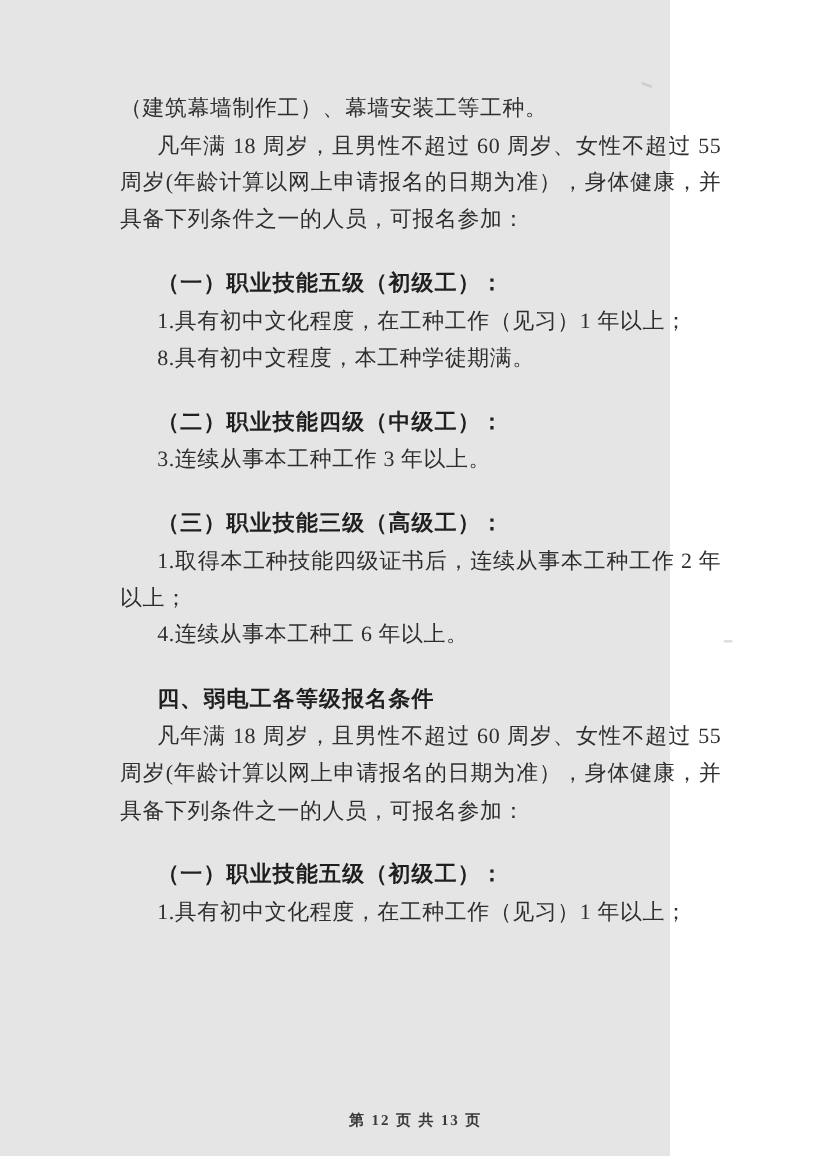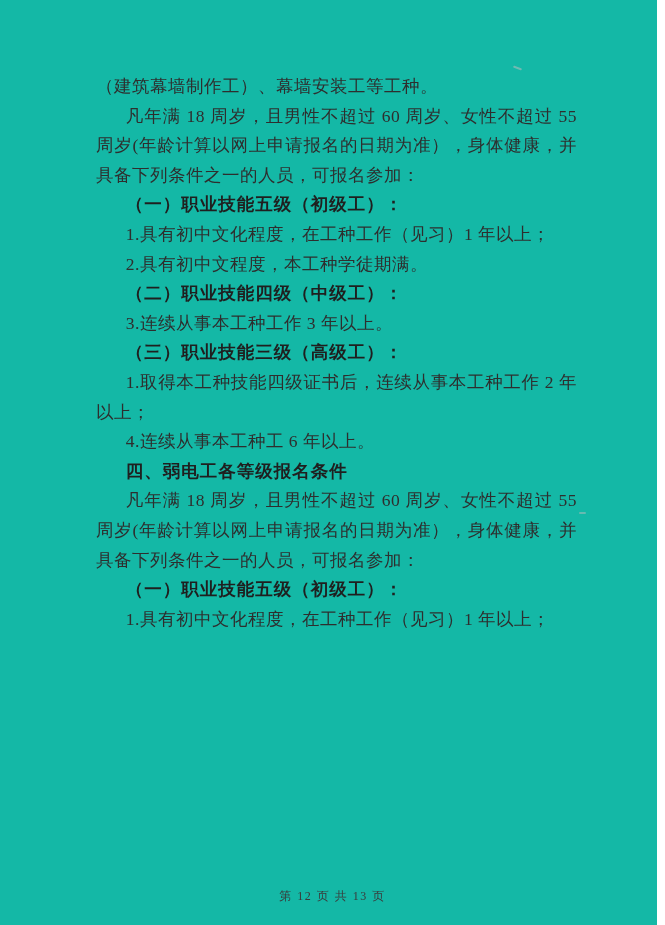--- a/index.html
+++ b/index.html
@@ -12,9 +12,9 @@
   }
   .page {
     position: relative;
-    width: 657px;
+    width: 536px;
     height: 925px;
-    background: #14b8a6;
+    background: #e5e5e5;
   }
   .content {
     position: absolute;

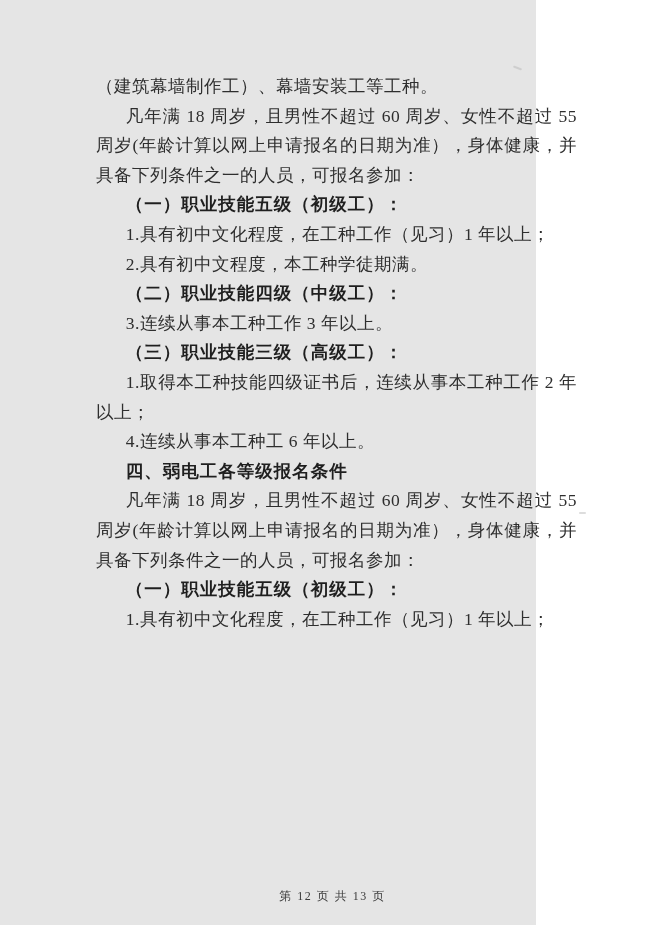--- a/index.html
+++ b/index.html
@@ -37,6 +37,7 @@
     font-weight: 700;
     color: #1f1f1f;
     letter-spacing: 1px;
+    margin-top: 22px;
   }
   .footer {
     position: absolute;

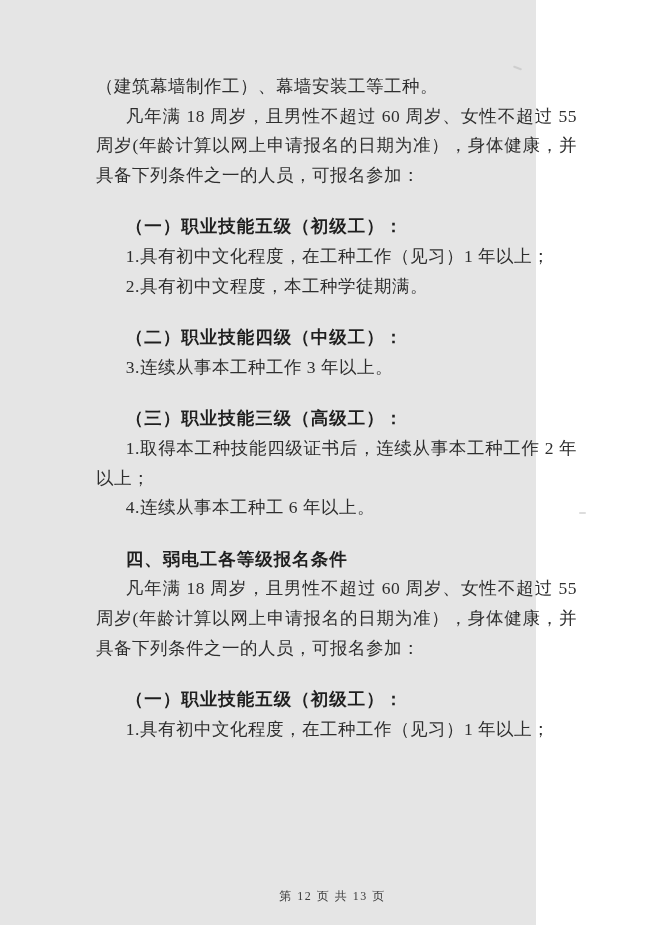--- a/index.html
+++ b/index.html
@@ -76,7 +76,7 @@
     <p>凡年满 18 周岁，且男性不超过 60 周岁、女性不超过 55 周岁(年龄计算以网上申请报名的日期为准），身体健康，并具备下列条件之一的人员，可报名参加：</p>
     <p class="heading">（一）职业技能五级（初级工）：</p>
     <p>1.具有初中文化程度，在工种工作（见习）1 年以上；</p>
-    <p>2.具有初中文程度，本工种学徒期满。</p>
+    <p>8.具有初中文程度，本工种学徒期满。</p>
     <p class="heading">（二）职业技能四级（中级工）：</p>
     <p>3.连续从事本工种工作 3 年以上。</p>
     <p class="heading">（三）职业技能三级（高级工）：</p>

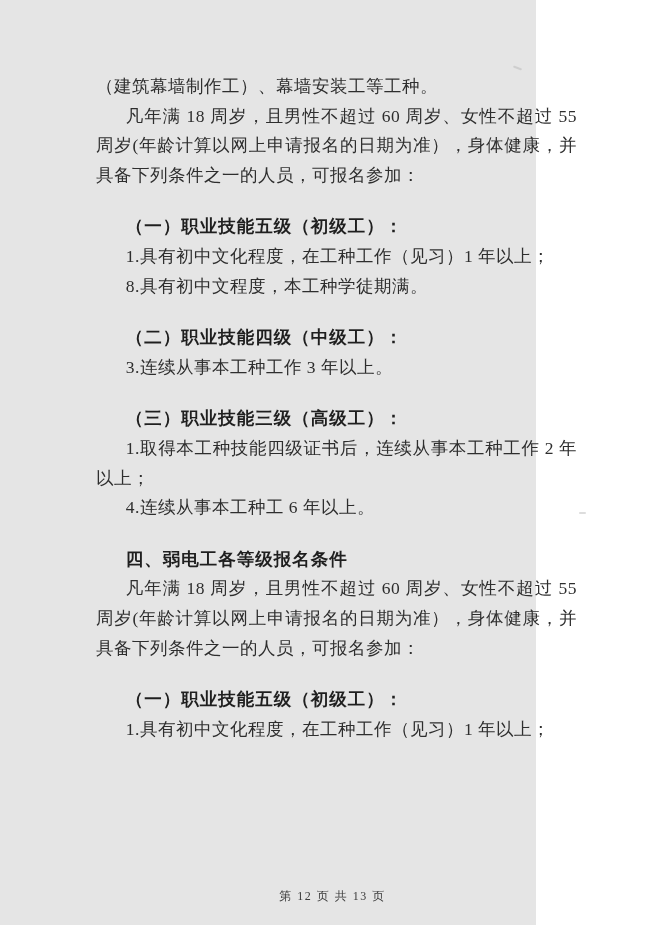--- a/index.html
+++ b/index.html
@@ -48,6 +48,7 @@
     font-size: 12px;
     color: #3a3a3a;
     letter-spacing: 1.5px;
+    font-weight: bold;
   }
   .smudge {
     position: absolute;

